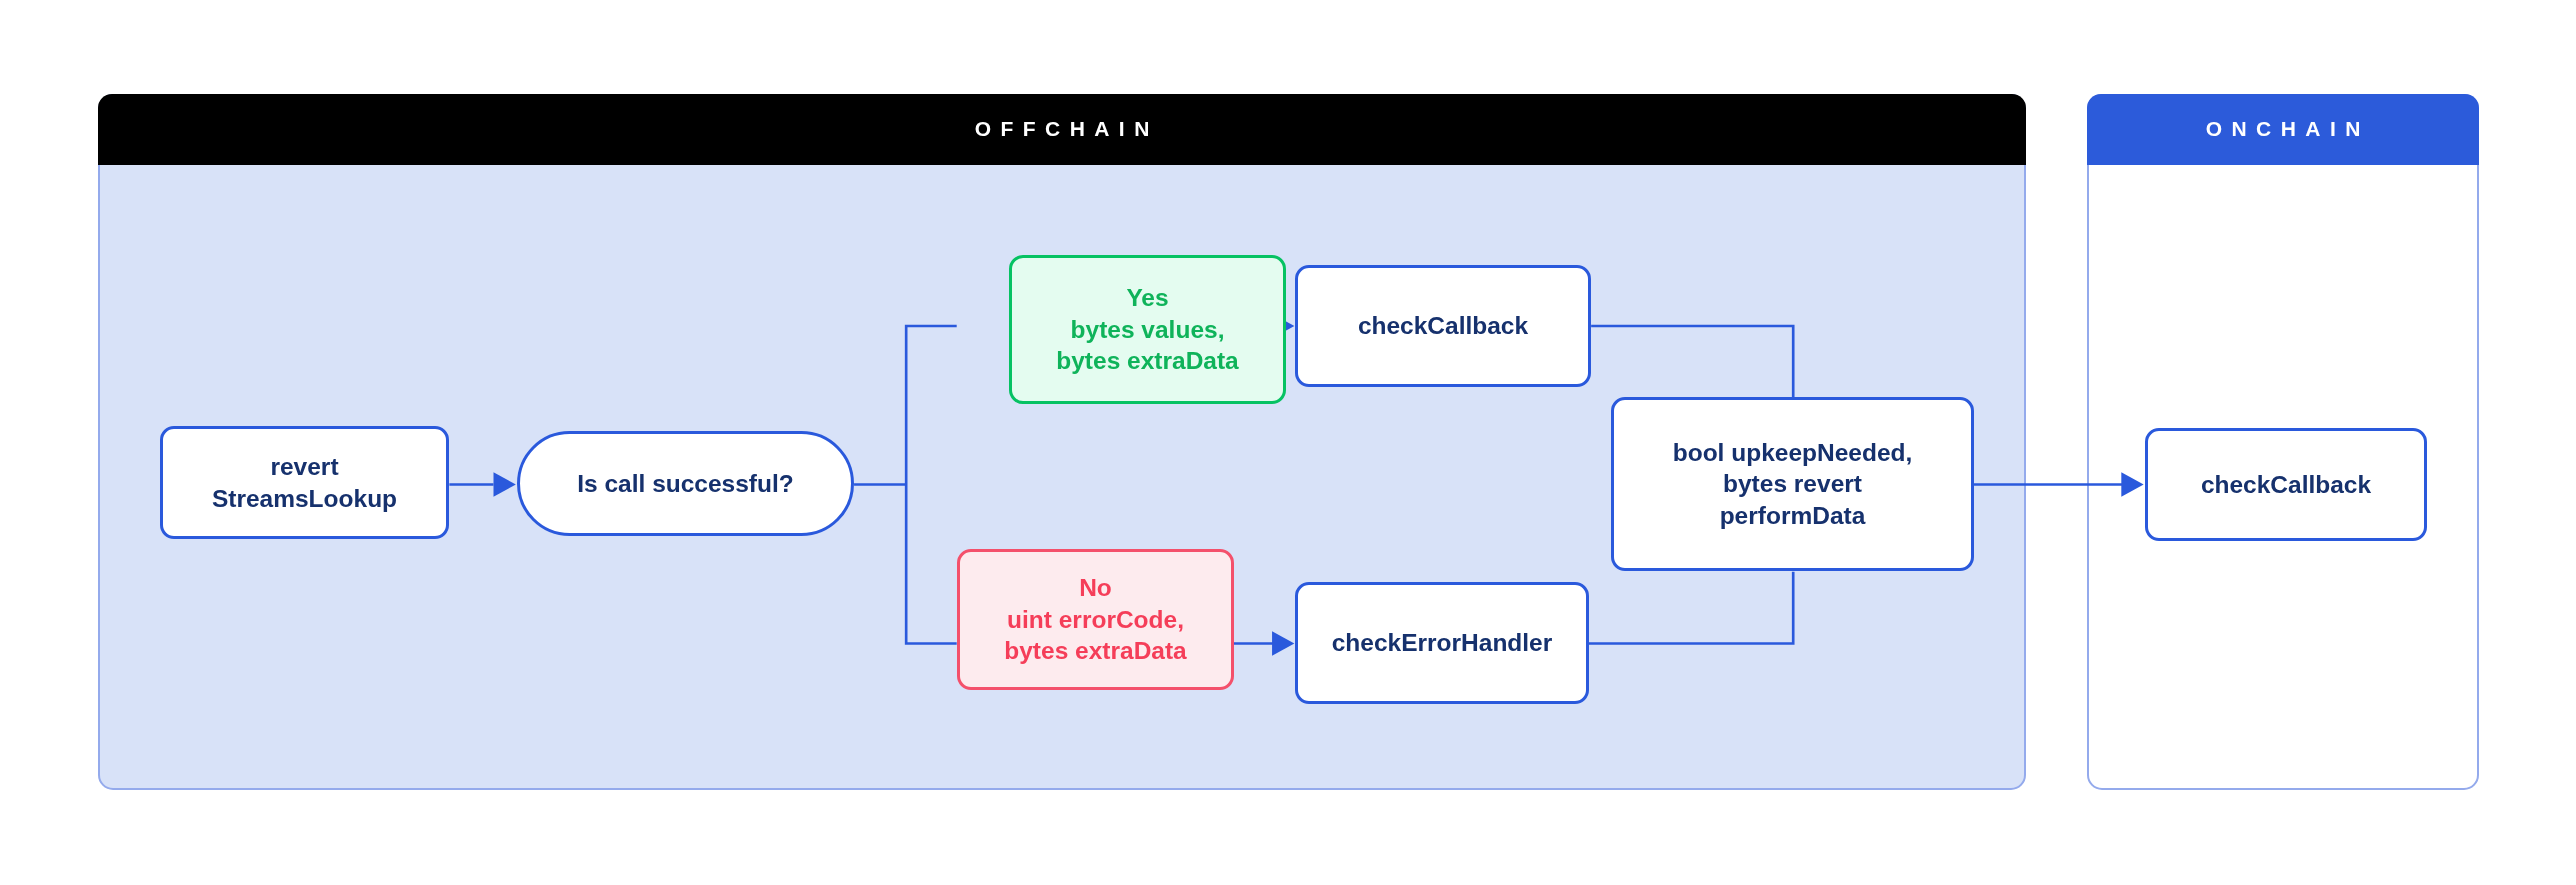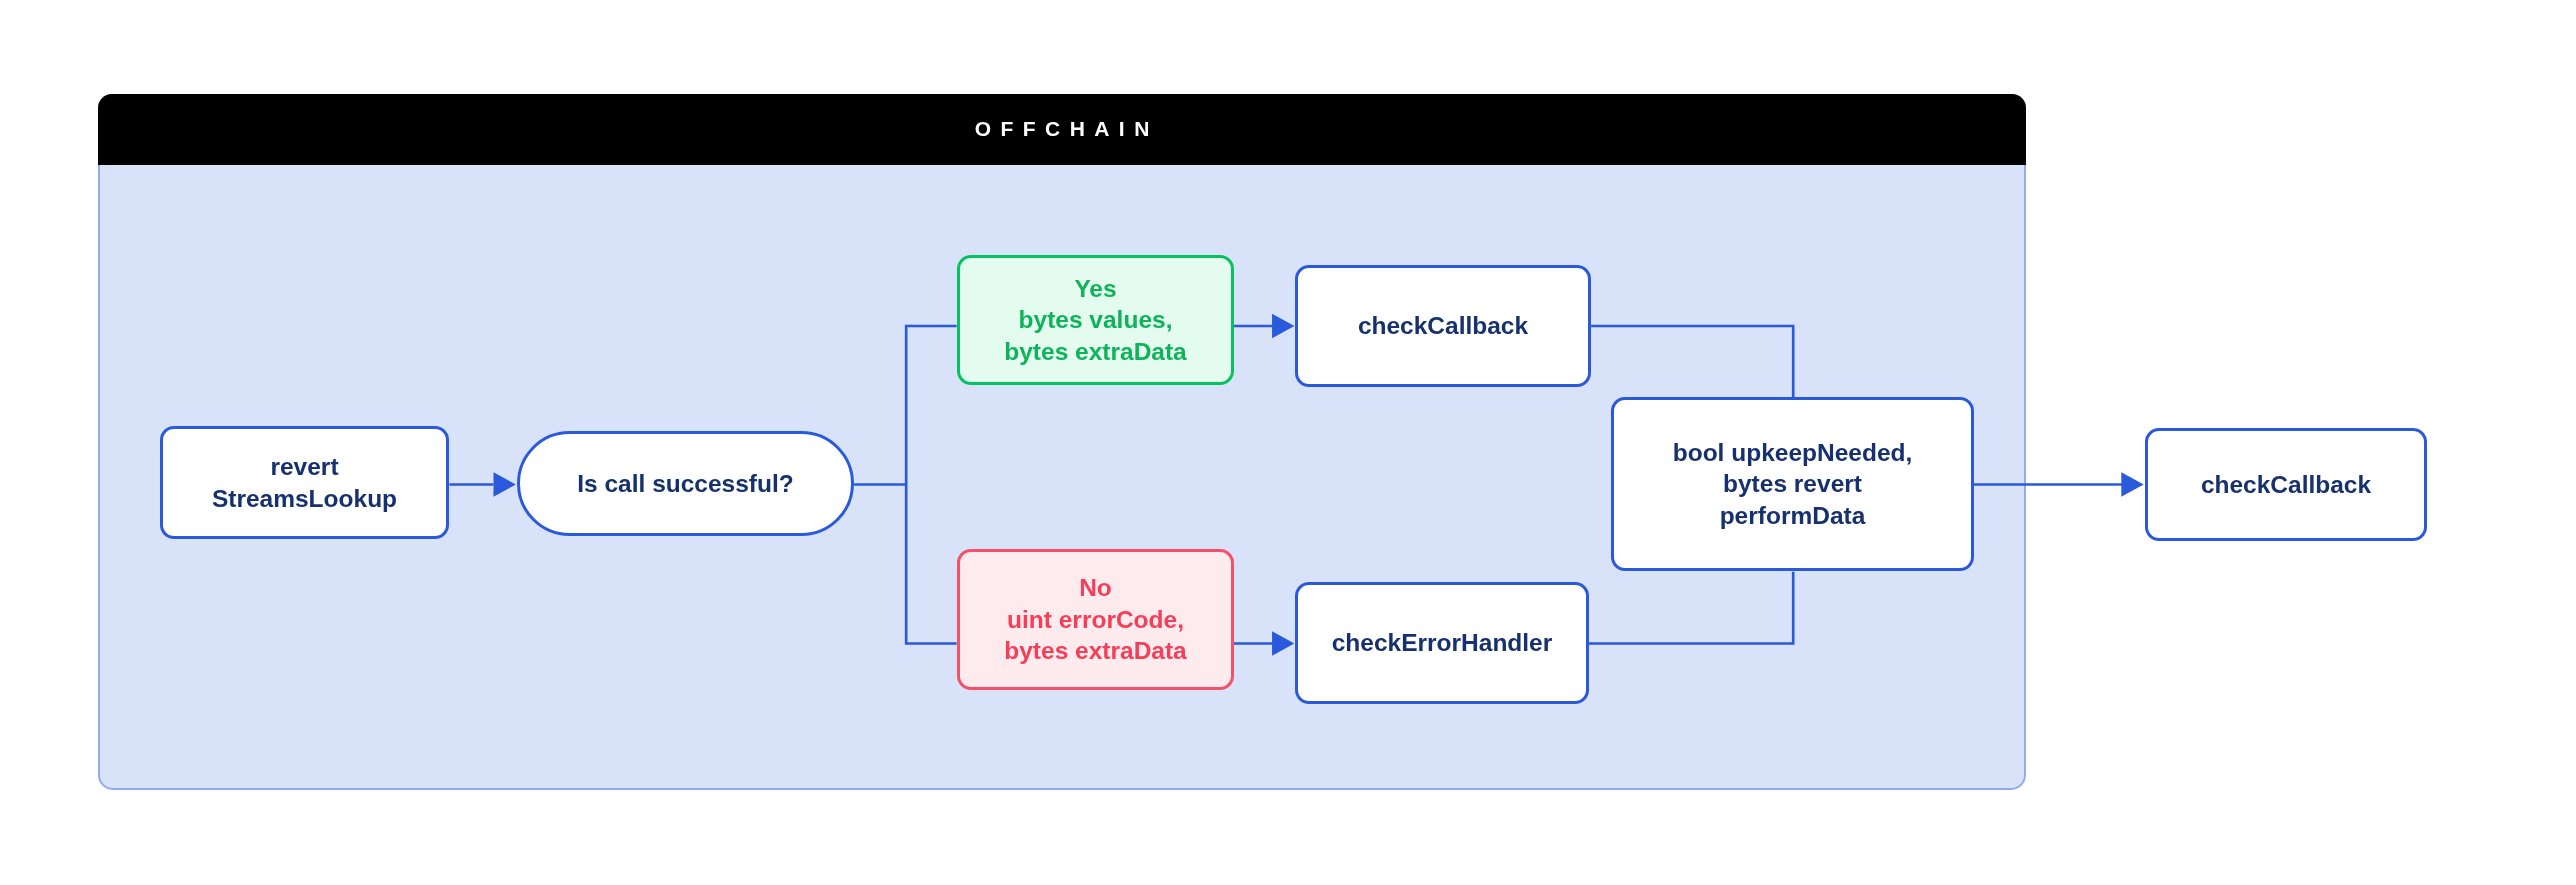--- a/index.html
+++ b/index.html
@@ -101,6 +101,11 @@
     </div>
   </div>
 
+  <div class="panel panel-onchain">
+    <div class="panel-header blue">
+      <span>ONCHAIN</span>
+    </div>
+  </div>
 
   <svg class="connectors" viewBox="0 0 4844 1666">
     <path d="M845 911 H928"></path>

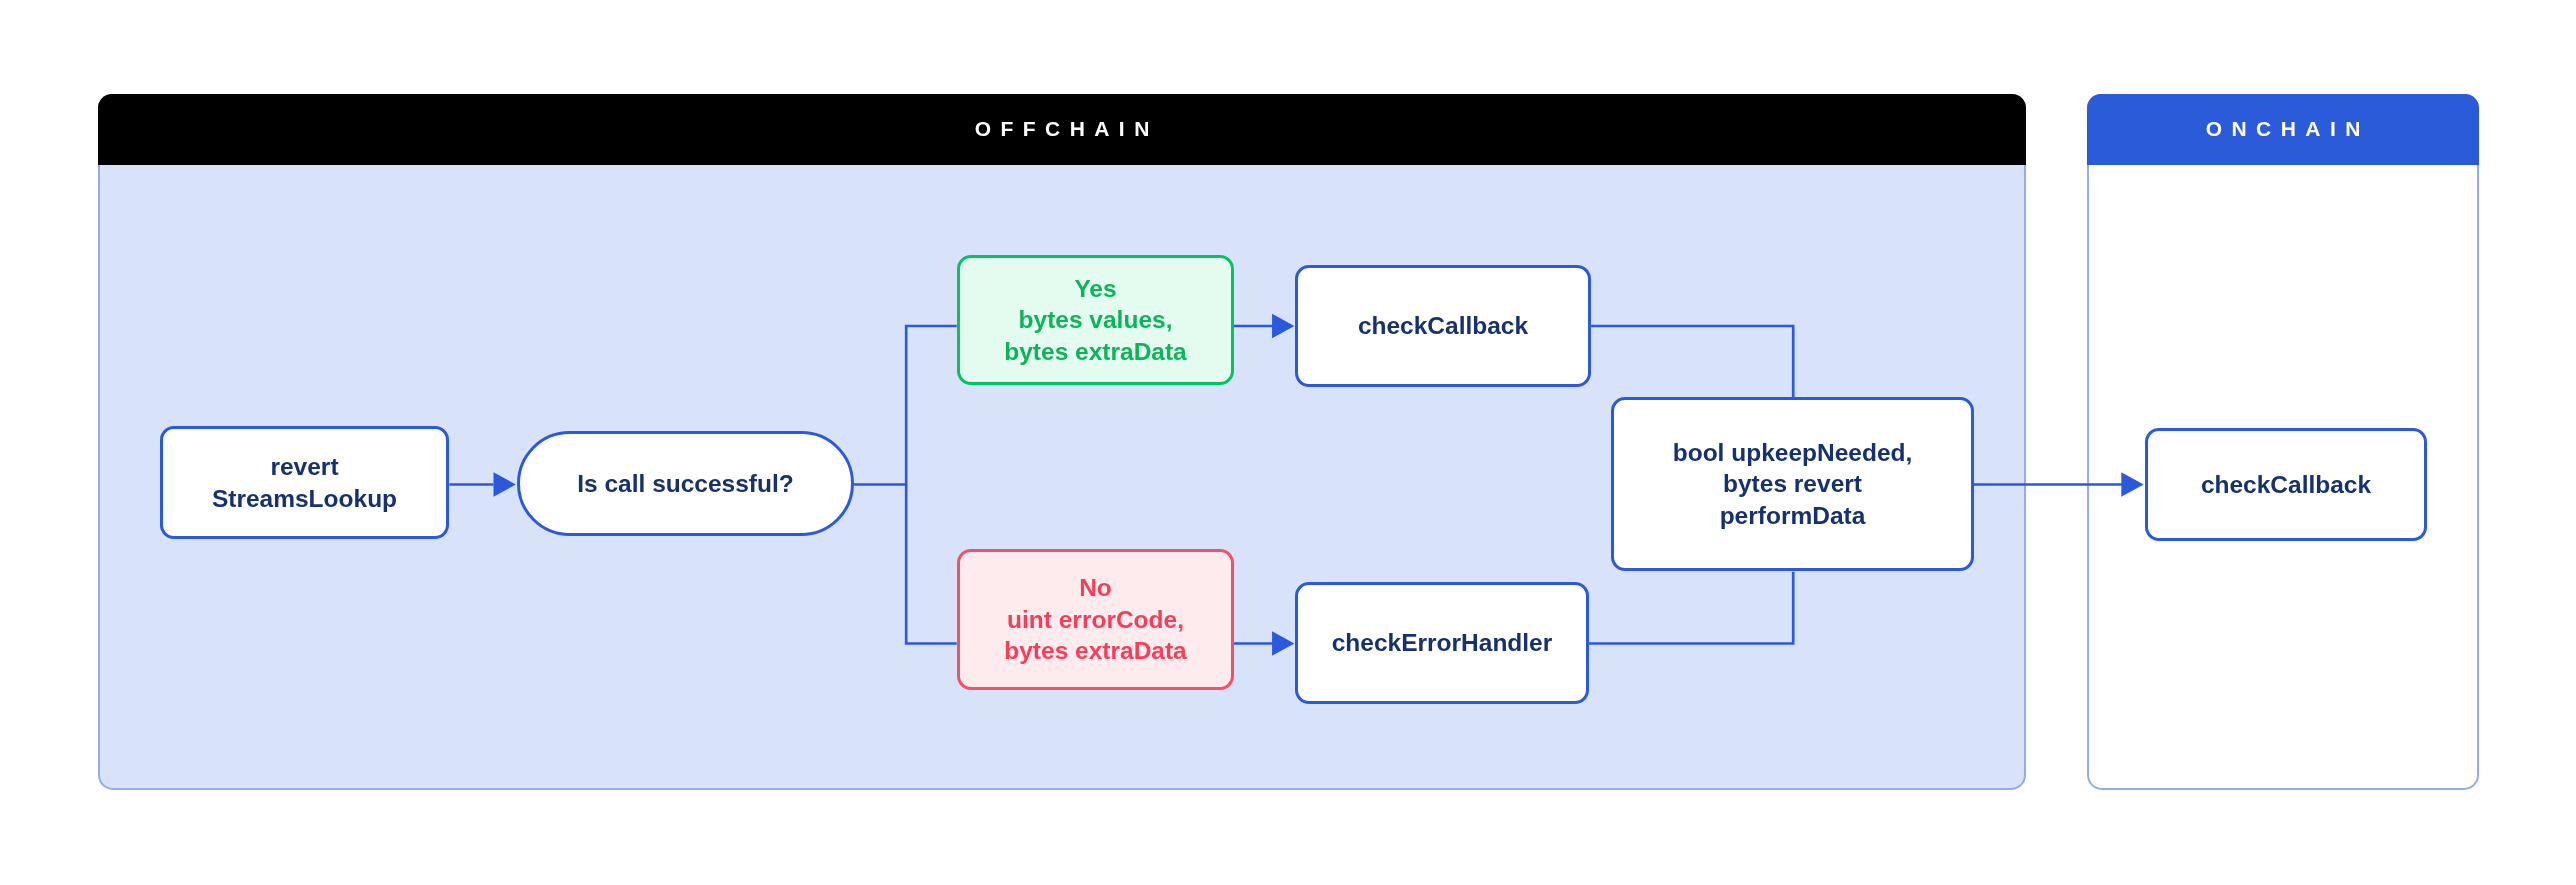--- a/index.html
+++ b/index.html
@@ -136,7 +136,7 @@
     <div>Is call successful?</div>
   </div>
 
-  <div class="node success" style="left:957px; top:255px; width:277px; height:130px;">
+  <div class="node success" style="left:1009px; top:255px; width:277px; height:149px;">
     <div>Yes</div>
     <div>bytes values,</div>
     <div>bytes extraData</div>

